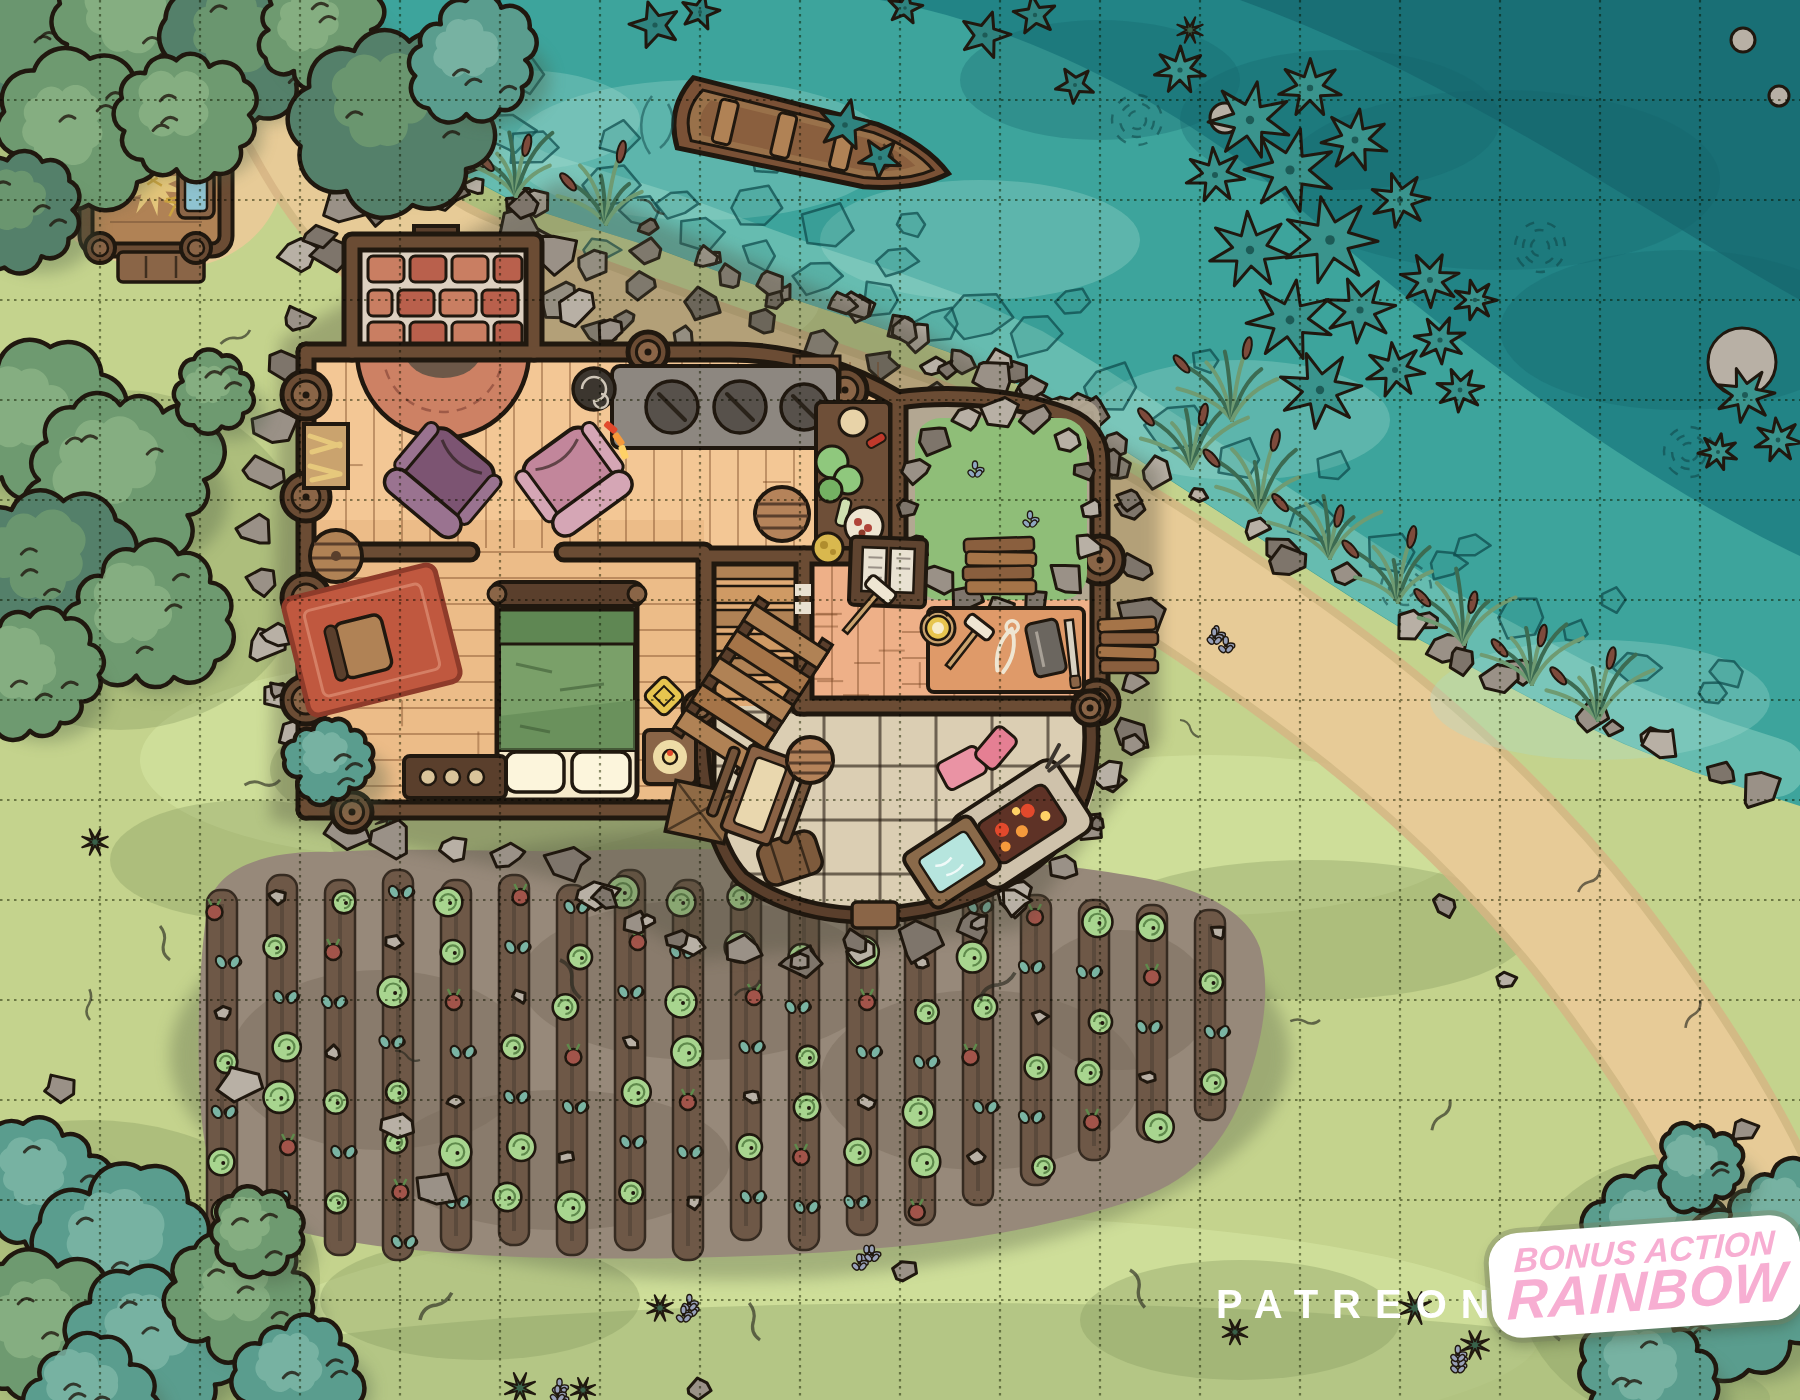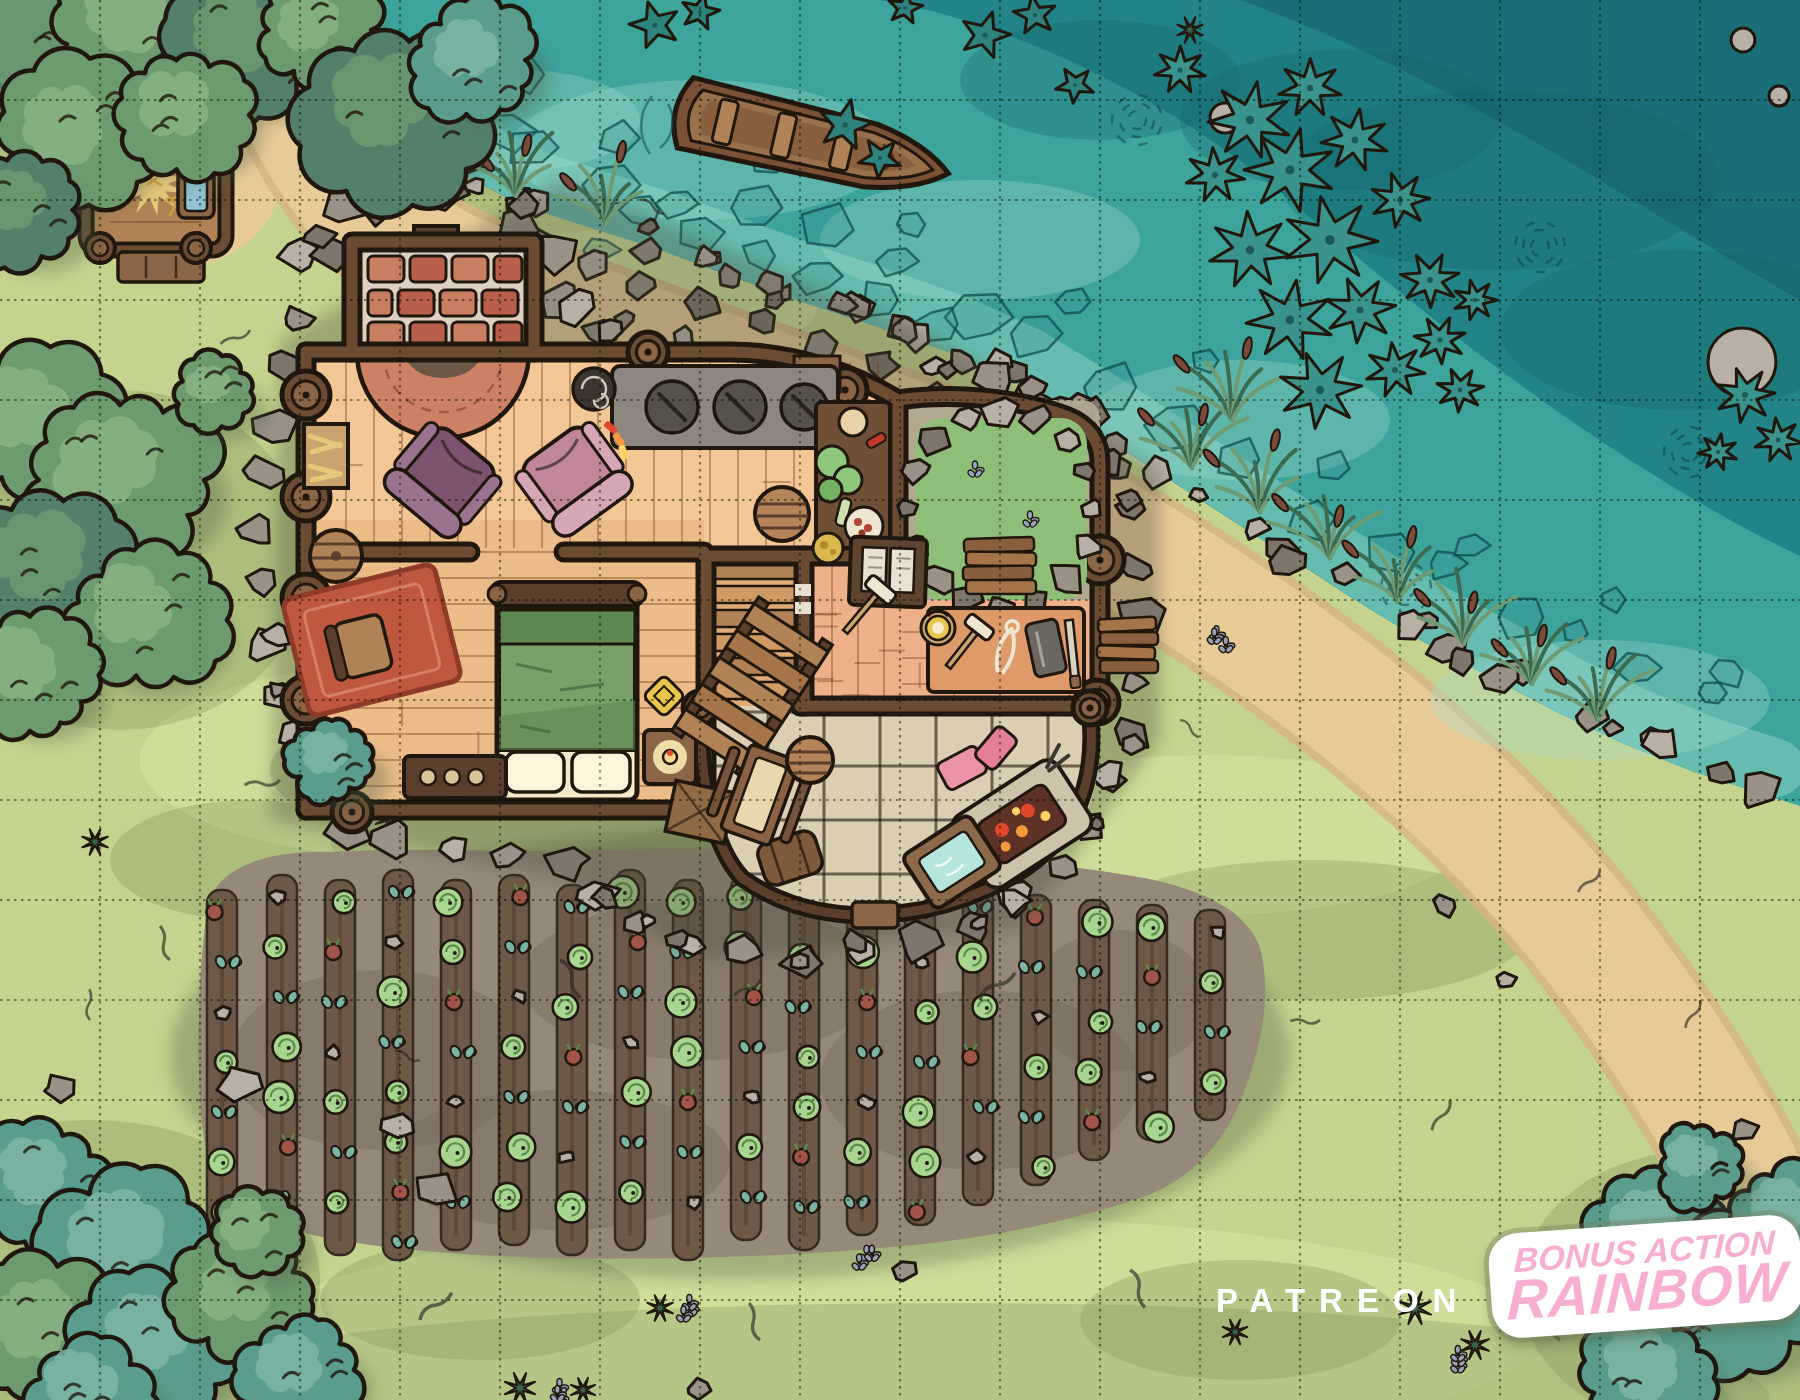--- a/index.html
+++ b/index.html
@@ -7,7 +7,7 @@
   svg{position:absolute;left:0;top:0;}
   .gridline{stroke:var(--grid_line,#454d27);stroke-width:2.2;stroke-dasharray:2.5 4.5;fill:none;}
   .patreon{position:absolute;left:1216px;top:1282px;color:var(--watermark_white,#fff);
-    font-weight:700;font-size:33px;letter-spacing:14px;white-space:nowrap;}
+    font-weight:700;font-size:40px;letter-spacing:14px;white-space:nowrap;}
   .sticker{position:absolute;left:1506px;top:1236px;width:280px;transform:rotate(-4deg);}
   .sticker-bg{position:absolute;inset:-12px -16px;background:#fff;border-radius:30px;
     box-shadow:0 0 0 5px rgba(120,130,95,.40),0 8px 14px rgba(50,60,35,.35);}

